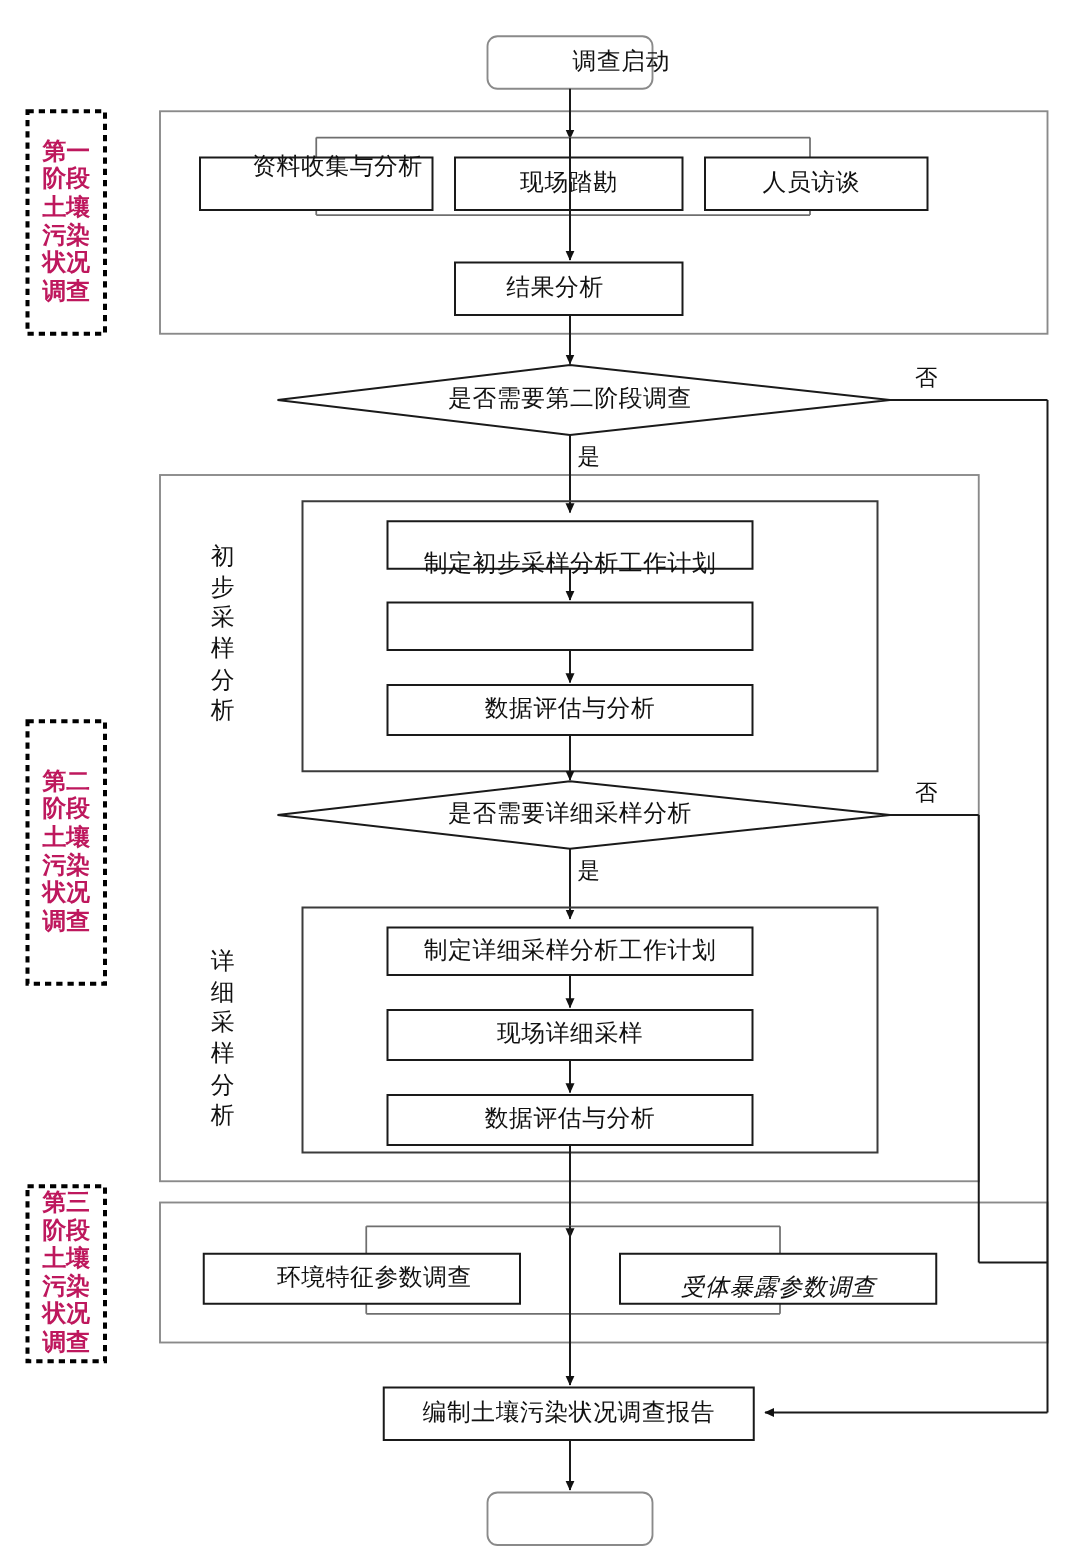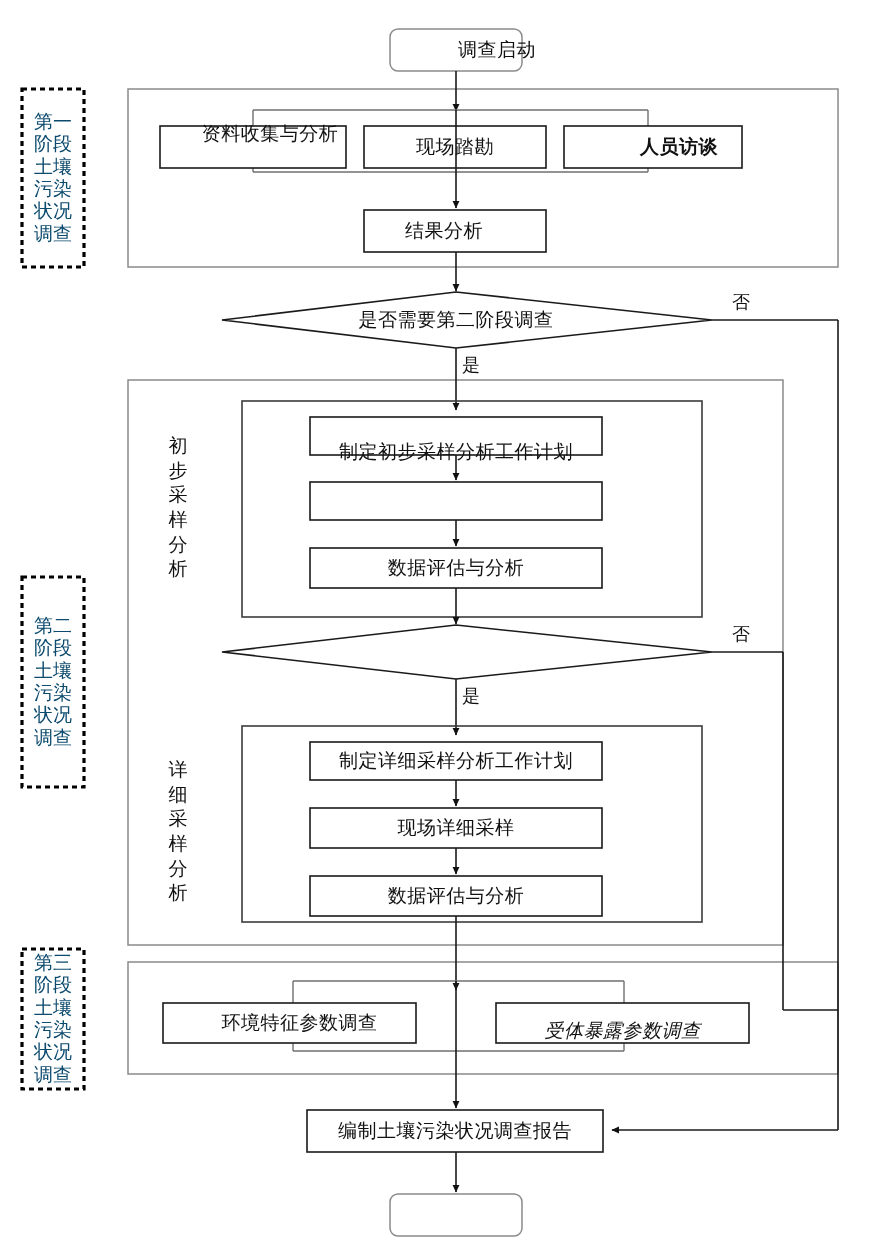--- a/index.html
+++ b/index.html
@@ -79,9 +79,9 @@
     flex-direction: column;
     align-items: center;
     justify-content: center;
-    color: #0c4a6e;
-    font-family: "Liberation Serif", "DejaVu Serif", serif;
-    font-weight: normal;
+    color: #be185d;
+    font-family: "Liberation Serif", "DejaVu Serif", serif;
+    font-weight: bold;
     font-size: 19px;
     line-height: 1.18;
     letter-spacing: 0px;

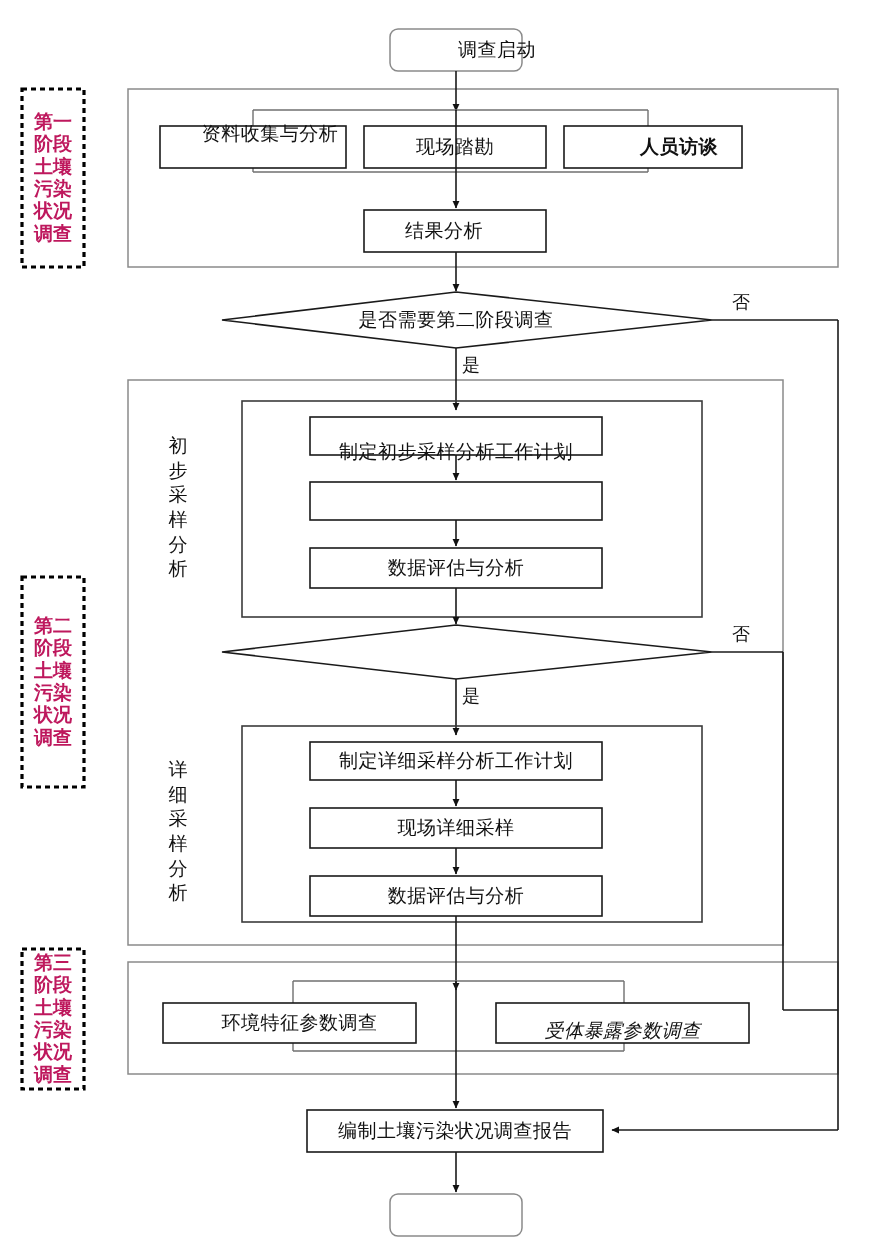--- a/index.html
+++ b/index.html
@@ -222,7 +222,7 @@
 
   <div class="node-text" style="left:160px; top:113px; width:220px; height:42px;">资料收集与分析</div>
   <div class="node-text" style="left:364px; top:126px; width:182px; height:42px;">现场踏勘</div>
-  <div class="node-text" style="left:590px; top:126px; width:178px; height:42px;font-weight:bold;">人员访谈</div>
+  <div class="node-text" style="left:560px; top:126px; width:178px; height:42px;">人员访谈</div>
 
   <div class="node-text" style="left:364px; top:210px; width:160px; height:42px;">结果分析</div>
 

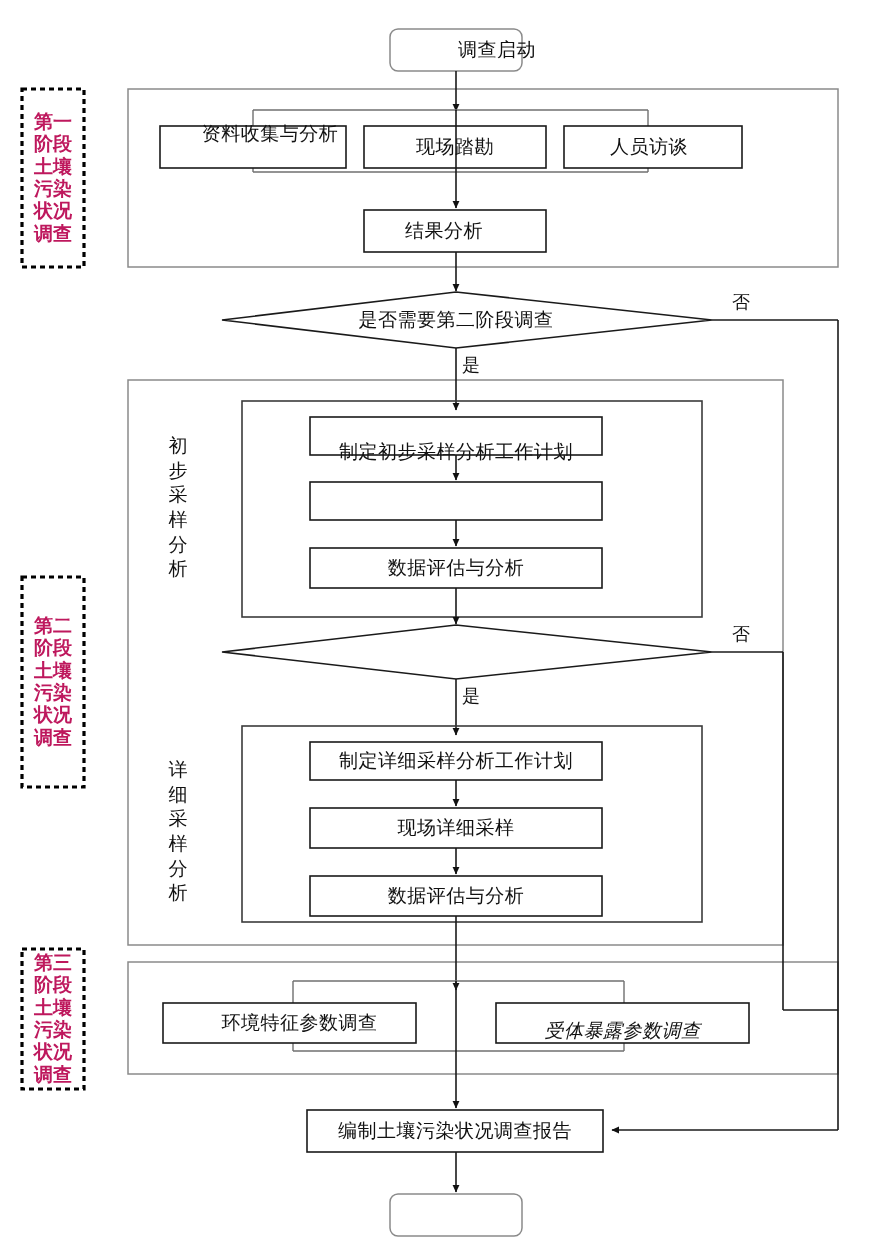--- a/index.html
+++ b/index.html
@@ -231,6 +231,7 @@
   <div class="node-text" style="left:310px; top:433px; width:292px; height:38px;">制定初步采样分析工作计划</div>
   <div class="node-text" style="left:310px; top:548px; width:292px; height:40px;">数据评估与分析</div>
 
+  <div class="node-text" style="left:296px; top:632px; width:320px; height:40px;">是否需要详细采样分析</div>
 
   <div class="node-text" style="left:296px; top:742px; width:320px; height:38px;">制定详细采样分析工作计划</div>
   <div class="node-text" style="left:310px; top:808px; width:292px; height:40px;text-align:center;">现场详细采样</div>

